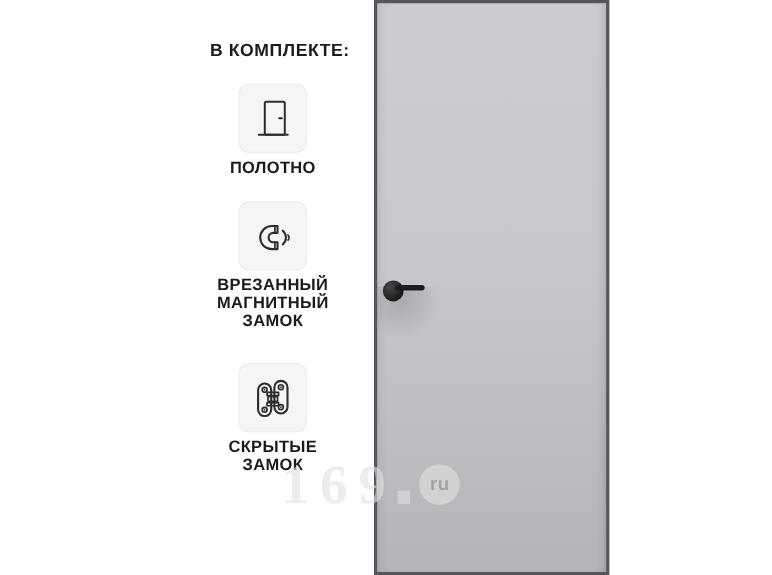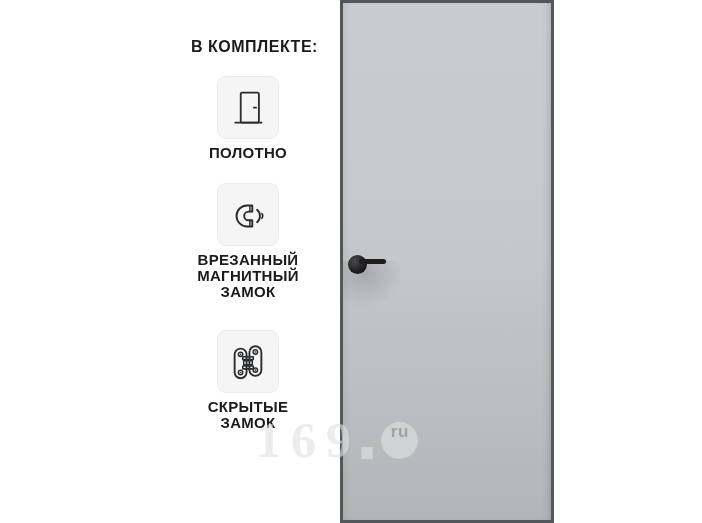--- a/index.html
+++ b/index.html
@@ -83,7 +83,7 @@
   .wm-circle {
     width:37px; height:37px; border-radius:50%;
     background:rgba(223,224,225,0.62);
-    display:flex; align-items:flex-start; justify-content:center;
+    display:flex; align-items:center; justify-content:center;
   }
   .wm-ru {
     font-size:17px; font-weight:bold; letter-spacing:0.5px;

